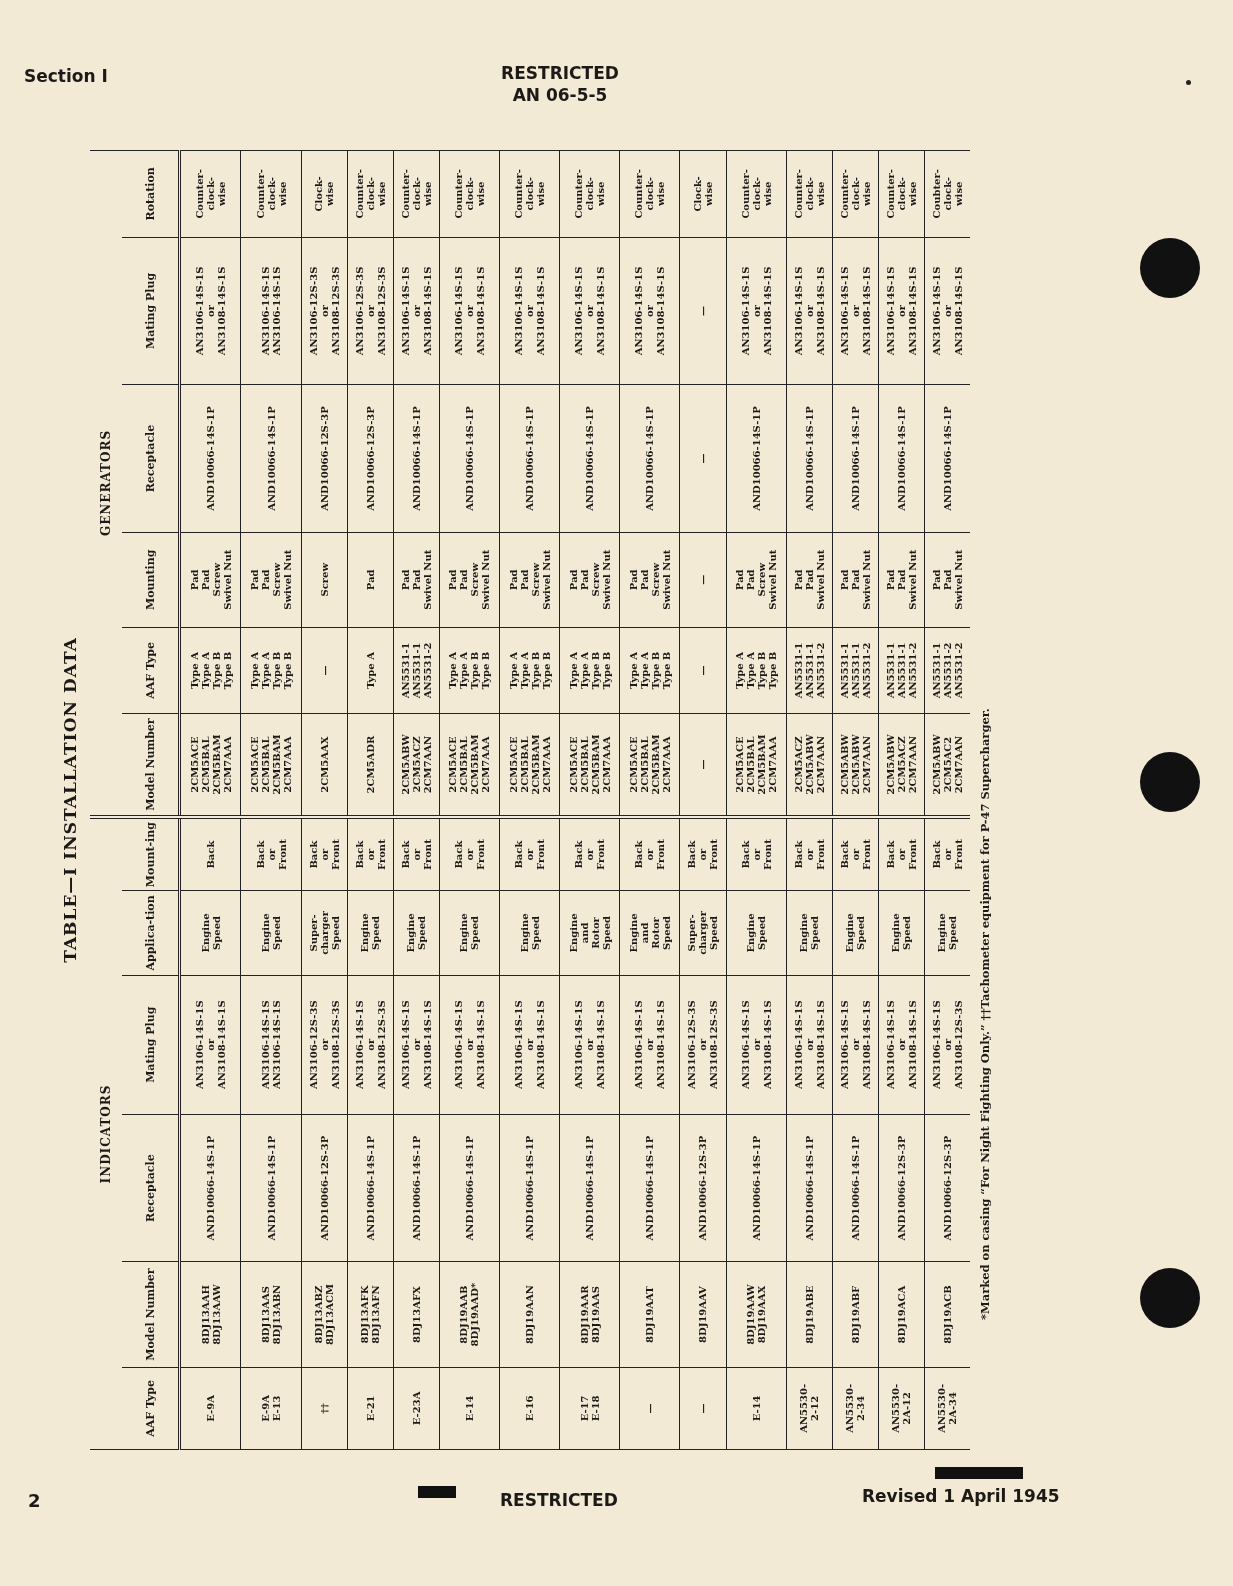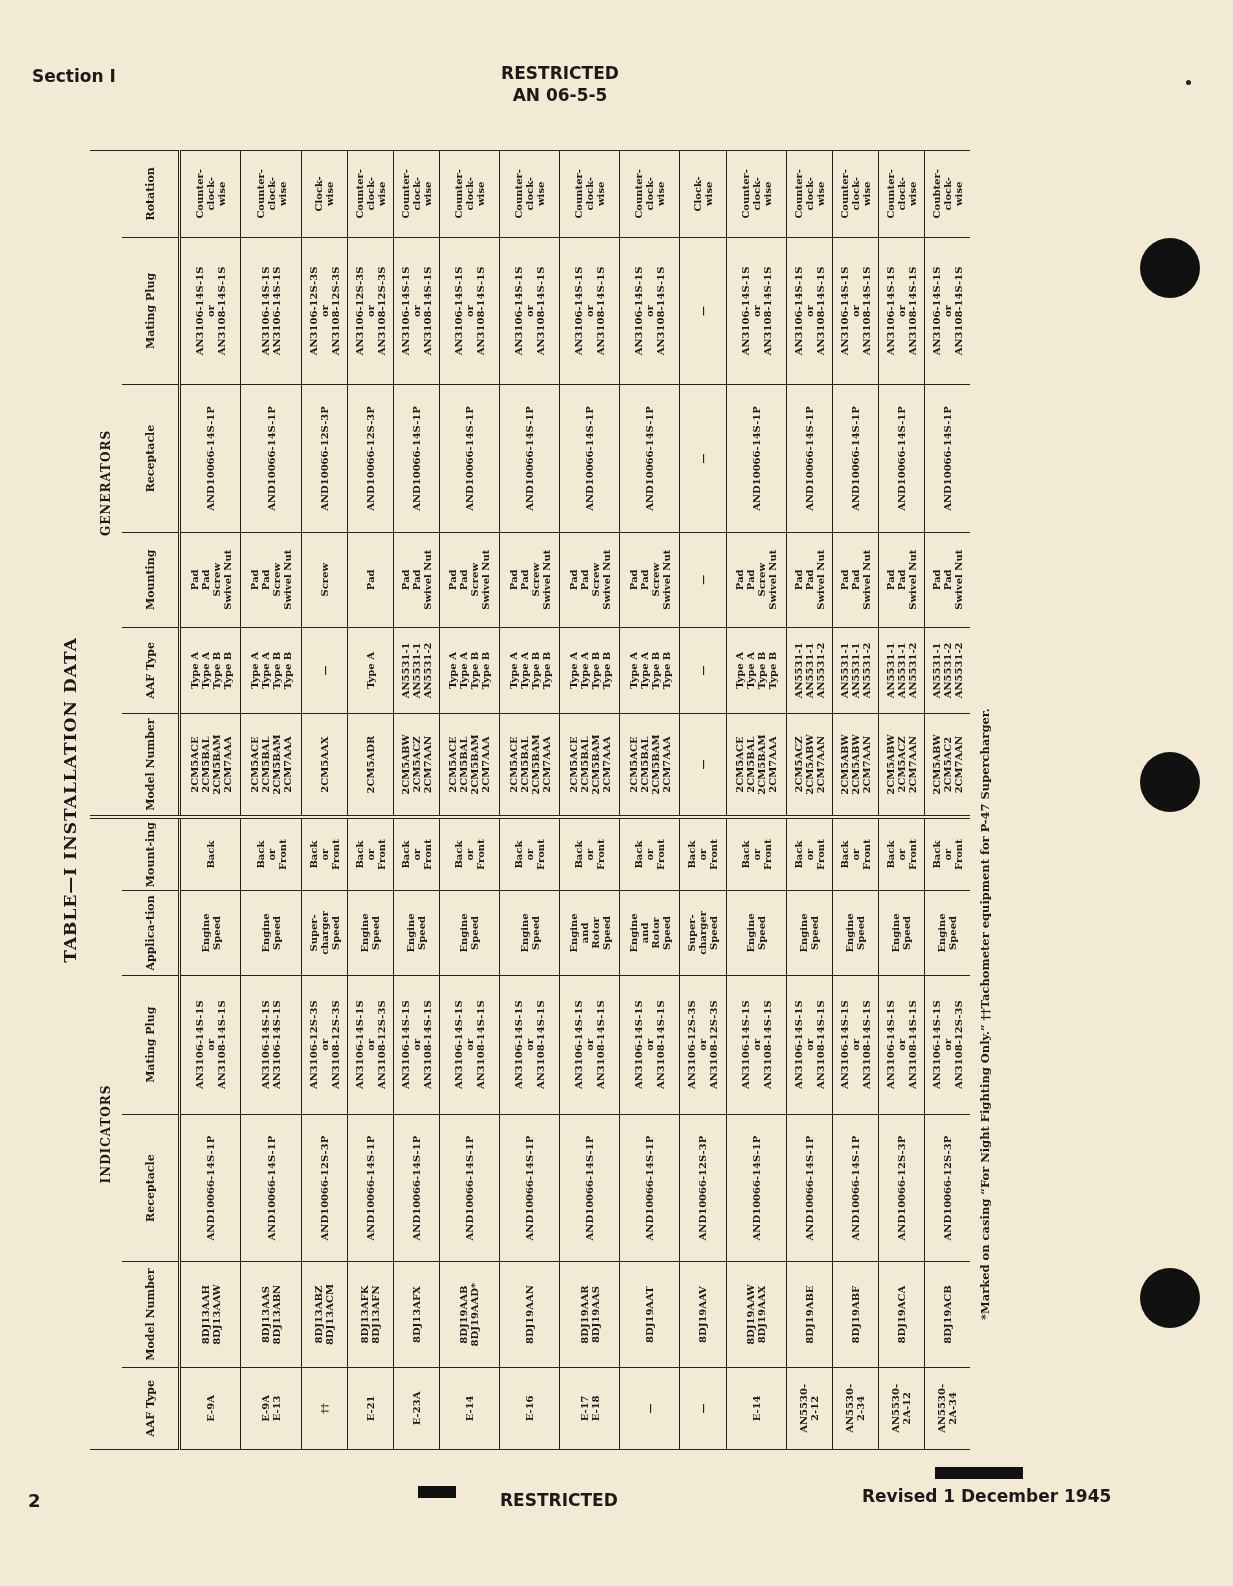--- a/index.html
+++ b/index.html
@@ -8,7 +8,7 @@
     background:#f3ead6;
     font-family:"DejaVu Serif", serif; color:#1c1a17;
   }
-  .hdr-left { position:absolute; left:32px; top:66px; font-family:"DejaVu Sans", sans-serif; font-weight:bold; font-size:17px; }
+  .hdr-left { position:absolute; left:24px; top:66px; font-family:"DejaVu Sans", sans-serif; font-weight:bold; font-size:17px; }
   .hdr-center { position:absolute; left:480px; top:62px; width:160px; text-align:center; font-family:"DejaVu Sans", sans-serif; font-weight:bold; font-size:17px; line-height:22px; }
   .ftr-left { position:absolute; left:28px; top:1490px; font-family:"DejaVu Sans", sans-serif; font-weight:bold; font-size:18px; }
   .ftr-center { position:absolute; left:500px; top:1490px; font-family:"DejaVu Sans", sans-serif; font-weight:bold; font-size:17px; }

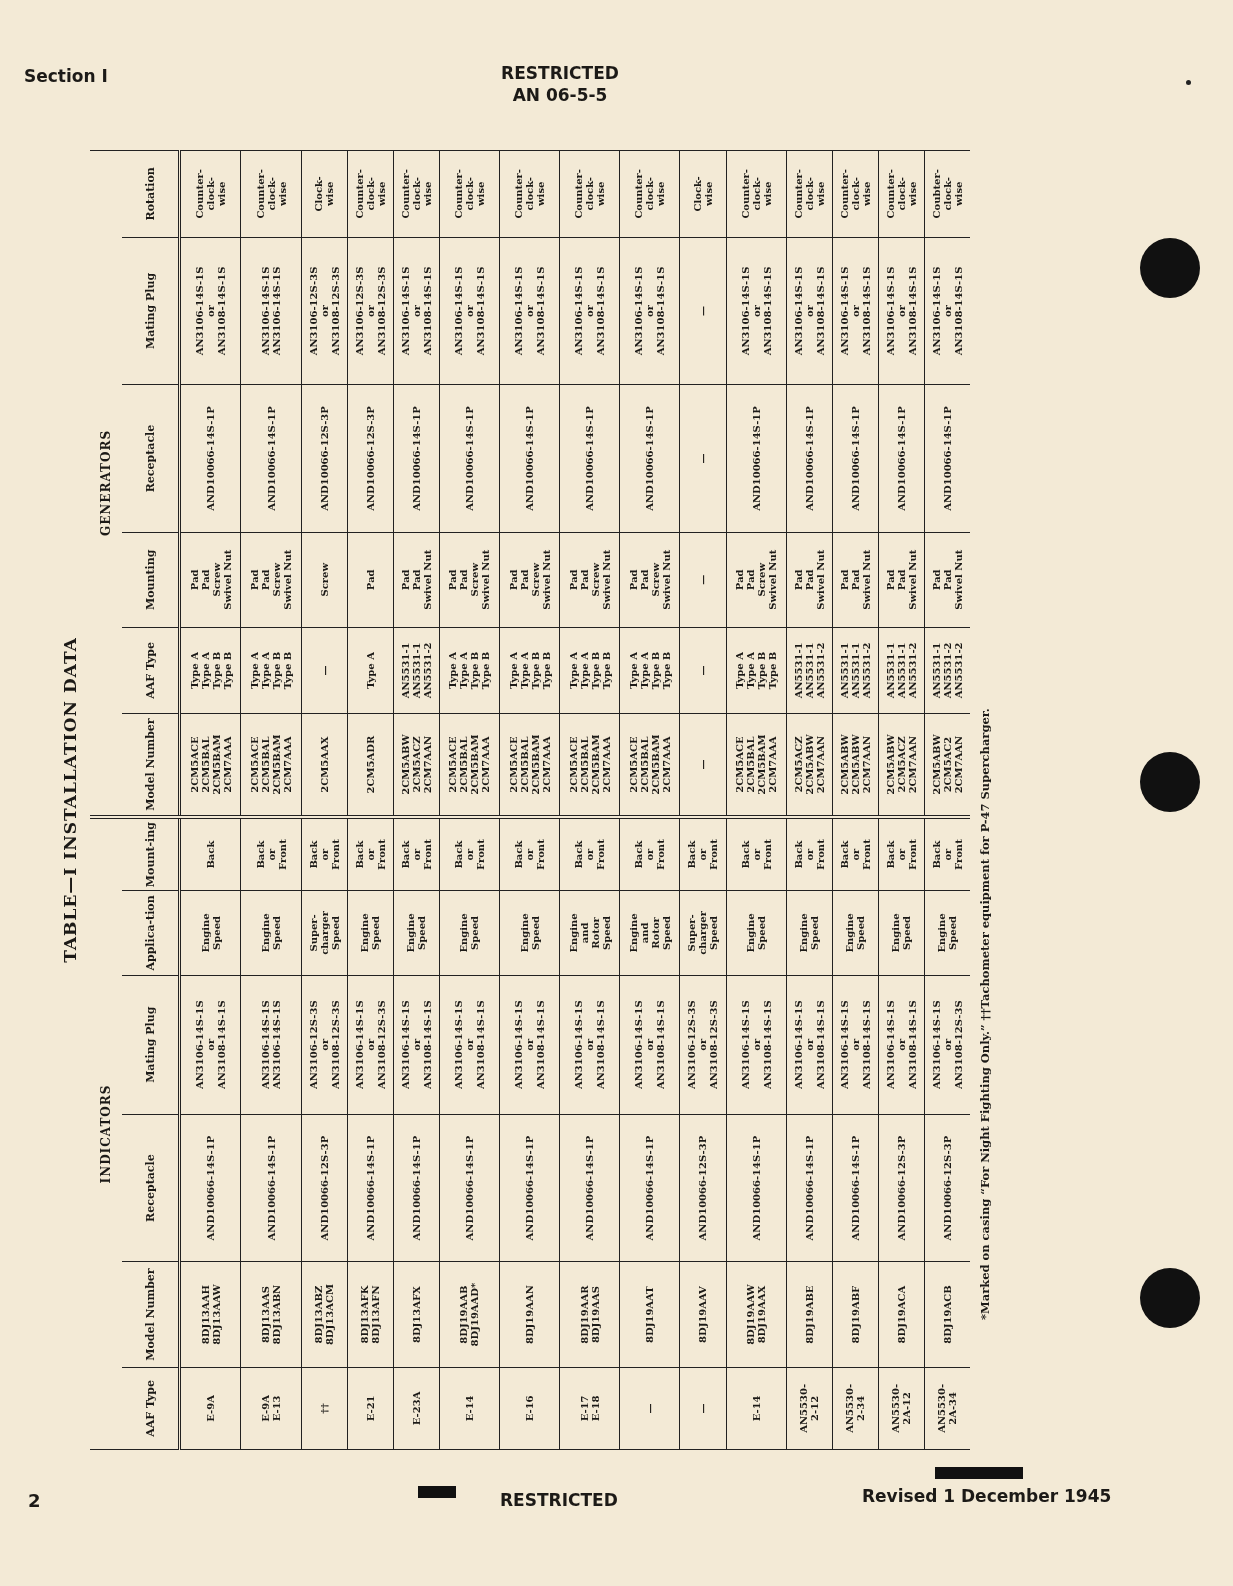--- a/index.html
+++ b/index.html
@@ -911,6 +911,6 @@
 <div class="blk1"></div>
 <div class="blk2"></div>
 <div class="ftr-center">RESTRICTED</div>
-<div class="ftr-right">Revised 1 December 1945</div>
+<div class="ftr-right">Revised 1 April 1945</div>
 
 </body></html>

